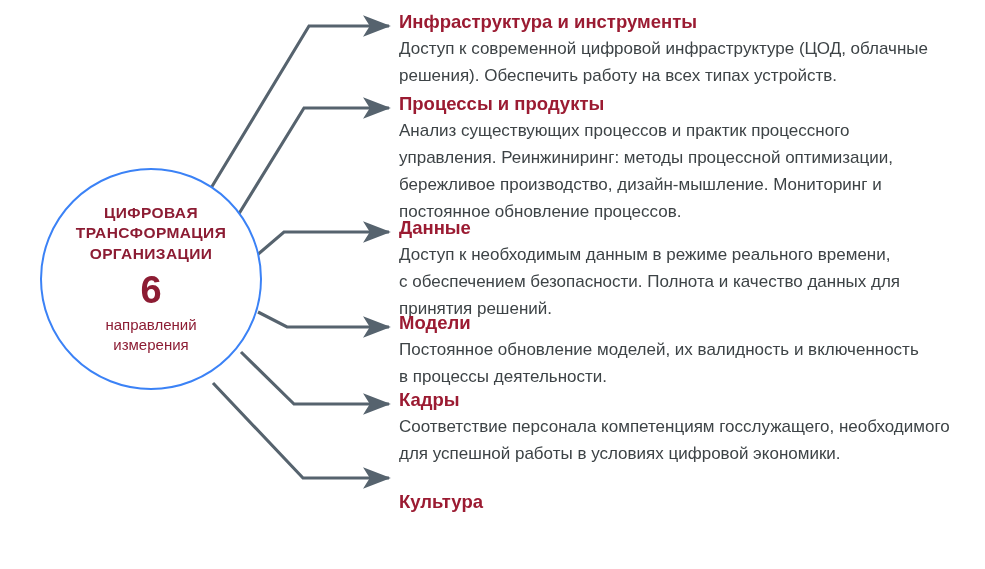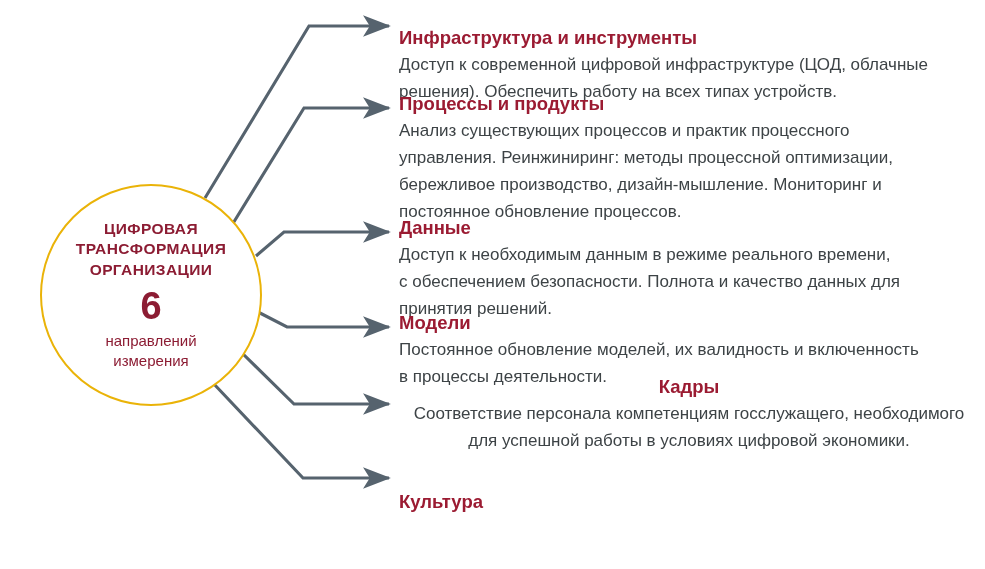--- a/index.html
+++ b/index.html
@@ -120,7 +120,7 @@
 измерения</div>
   </div>
 
-  <div class="item" style="top:11px;margin-top:16px;">
+  <div class="item" style="top:11px;">
     <p class="item-title">Инфраструктура и инструменты</p>
     <p class="item-body">Доступ к современной цифровой инфраструктуре (ЦОД, облачные
 решения). Обеспечить работу на всех типах устройств.</p>

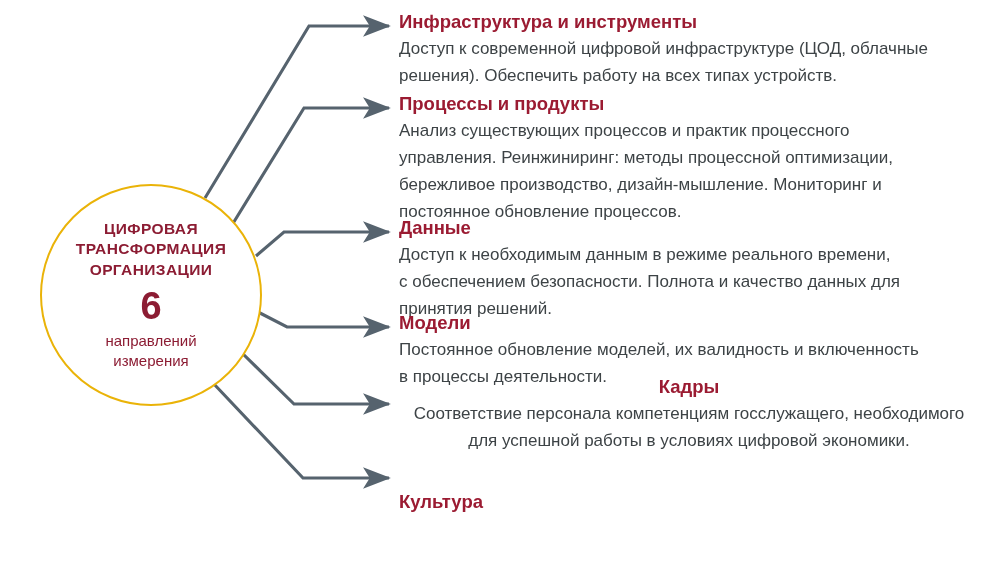--- a/index.html
+++ b/index.html
@@ -33,10 +33,10 @@
   #hub {
     position: absolute;
     left: 40px;
-    top: 184px;
+    top: 168px;
     width: 222px;
     height: 222px;
-    border: 2px solid #eab308;
+    border: 2px solid #3b82f6;
     border-radius: 50%;
     background: #ffffff;
     box-sizing: border-box;

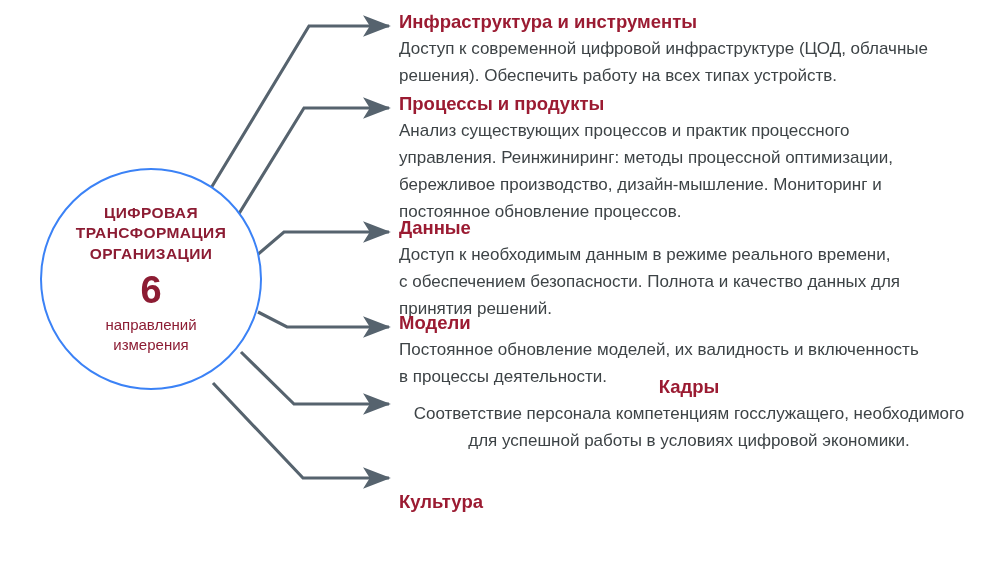--- a/index.html
+++ b/index.html
@@ -147,7 +147,7 @@
 в процессы деятельности.</p>
   </div>
 
-  <div class="item" style="top:376px;text-align:center;">
+  <div class="item" style="top:389px;">
     <p class="item-title">Кадры</p>
     <p class="item-body">Соответствие персонала компетенциям госслужащего, необходимого
 для успешной работы в условиях цифровой экономики.</p>

